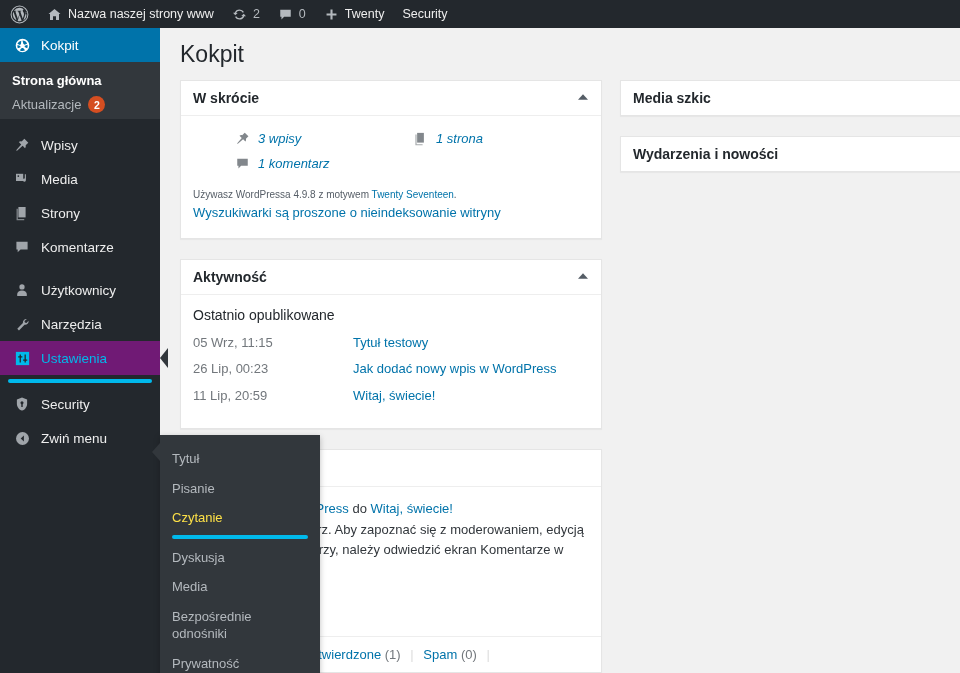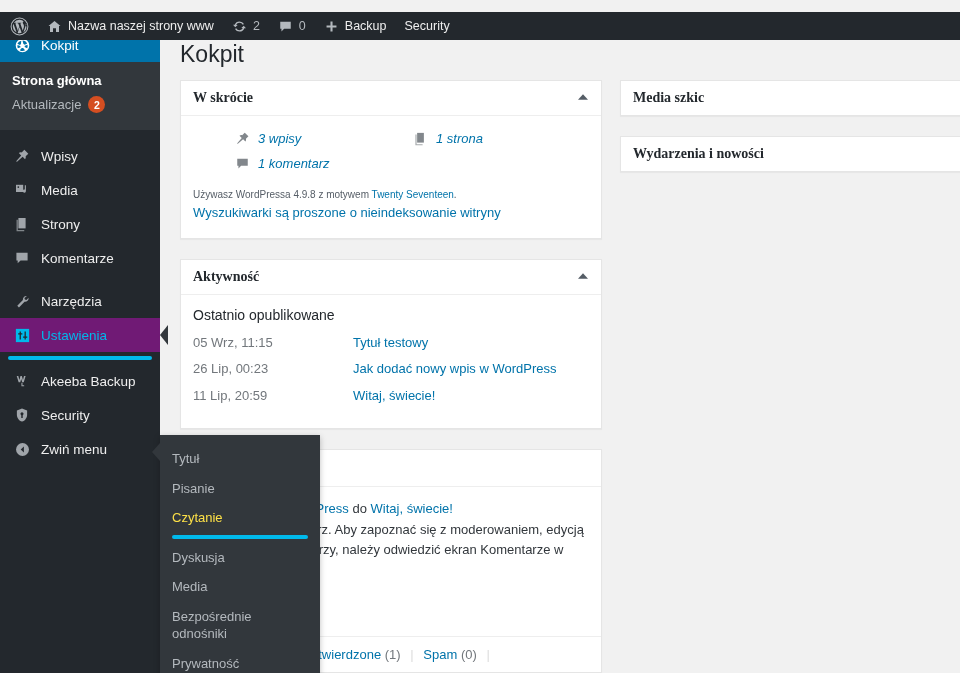--- a/index.html
+++ b/index.html
@@ -14,7 +14,7 @@
 
   
   #adminbar {
-    position: absolute; top: 12px; left: 0;
+    position: absolute; top: 0; left: 0;
     width: 960px; height: 28px;
     background: #23282d;
     display: flex; align-items: center;

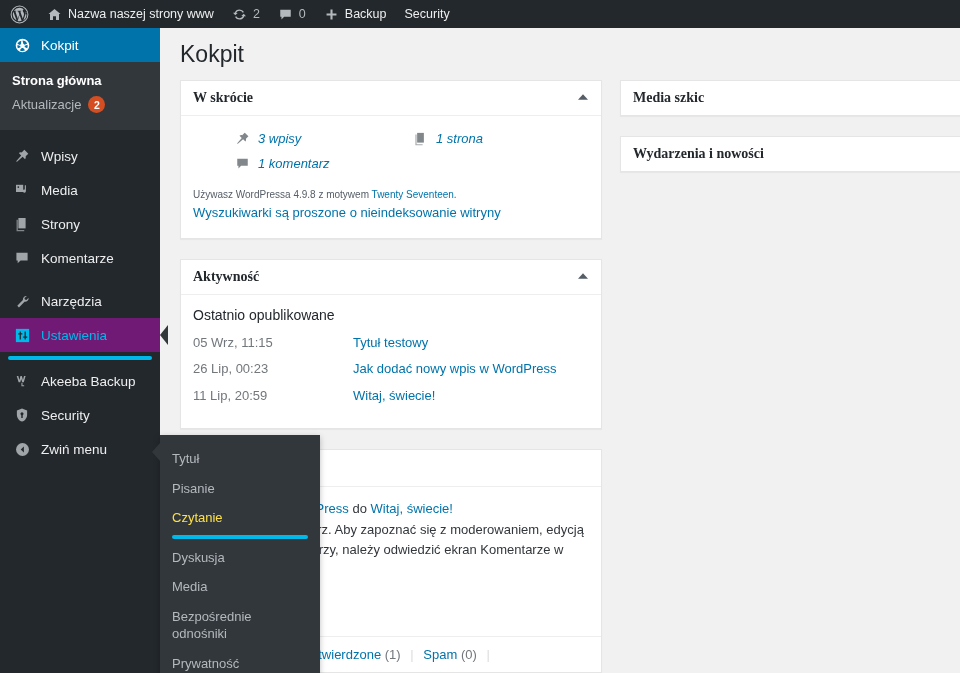--- a/index.html
+++ b/index.html
@@ -264,7 +264,7 @@
           <path d="M8.6 3.4h2.8v5.2h5.2v2.8h-5.2v5.2H8.6v-5.2H3.4V8.6h5.2z" fill="#b4b9be"></path>
         </svg>
     </span>
-    <span class="ab-label">Backup</span>
+    <span class="ab-label">Twenty</span>
   </div>
   <div class="ab-item">
     <span class="ab-label">Security</span>

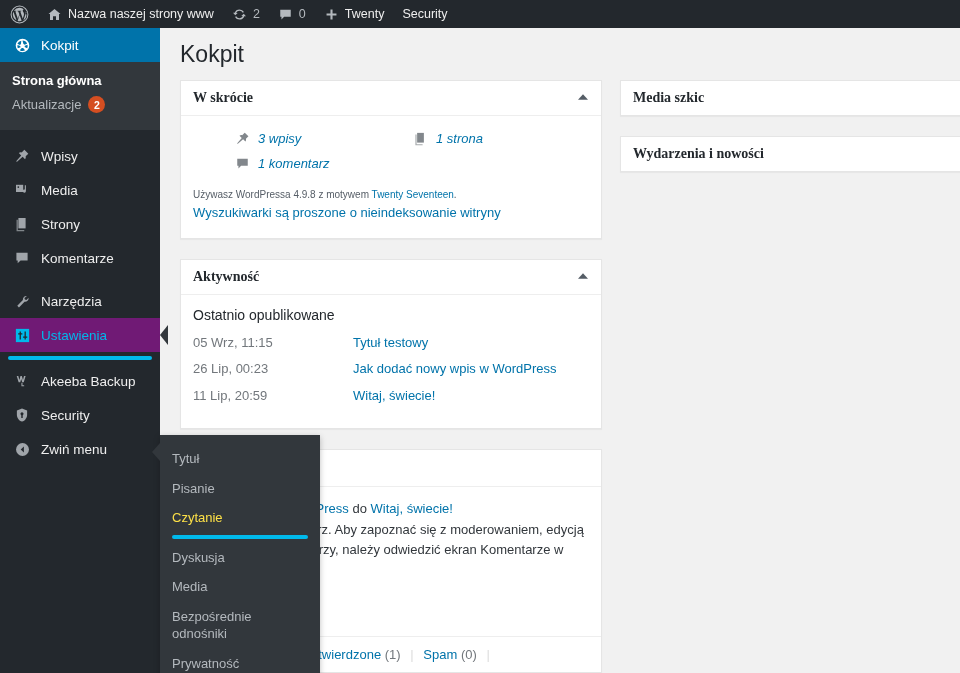--- a/index.html
+++ b/index.html
@@ -83,7 +83,7 @@
   .menu-sep { height: 9px; }
 
   
-  .submenu-block { background: #32373c; padding: 7px 0 13px 0; }
+  .submenu-block { background: #32373c; padding: 7px 0 2px 0; }
   .sub-link {
     display: flex; align-items: center;
     padding: 4px 0 4px 12px;

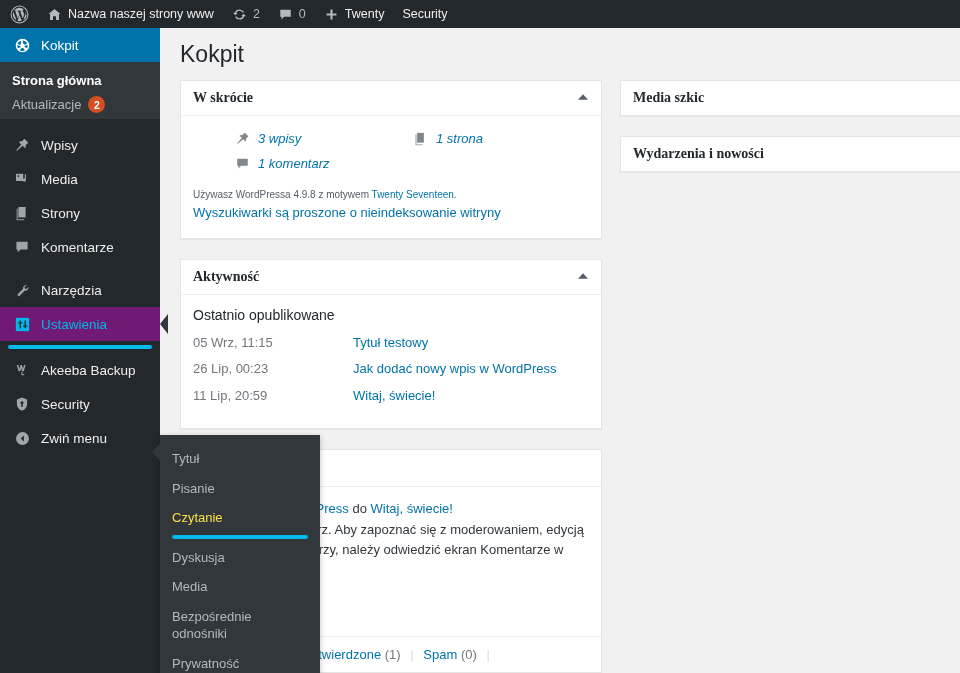--- a/index.html
+++ b/index.html
@@ -161,7 +161,7 @@
     border-bottom: 1px solid #eee;
   }
   .pb-title {
-    font-size: 14px; font-weight: bold; color: #23282d; font-family: Liberation Serif, serif;
+    font-size: 14px; font-weight: bold; color: #23282d;
   }
   .pb-toggle {
     color: #72777c; font-size: 10px; line-height: 1;

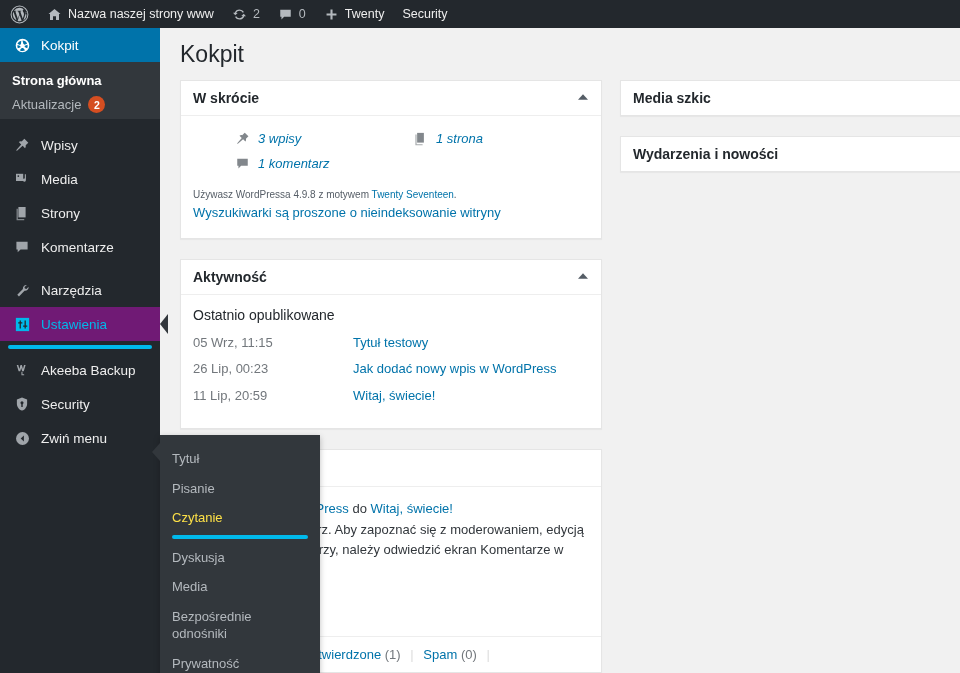--- a/index.html
+++ b/index.html
@@ -338,6 +338,15 @@
 
 
 
+  <div class="menu-item">
+    <span class="mi-ico">
+      <svg width="16" height="16" viewBox="0 0 20 20">
+          <circle cx="10" cy="6.2" r="3.3" fill="currentColor"></circle>
+          <path d="M10 10.6c-3.3 0-6 2-6 4.5v2.4h12v-2.4c0-2.5-2.7-4.5-6-4.5z" fill="currentColor"></path>
+        </svg>
+    </span>
+    <span>Użytkownicy</span>
+  </div>
 
   <div class="menu-item">
     <span class="mi-ico">

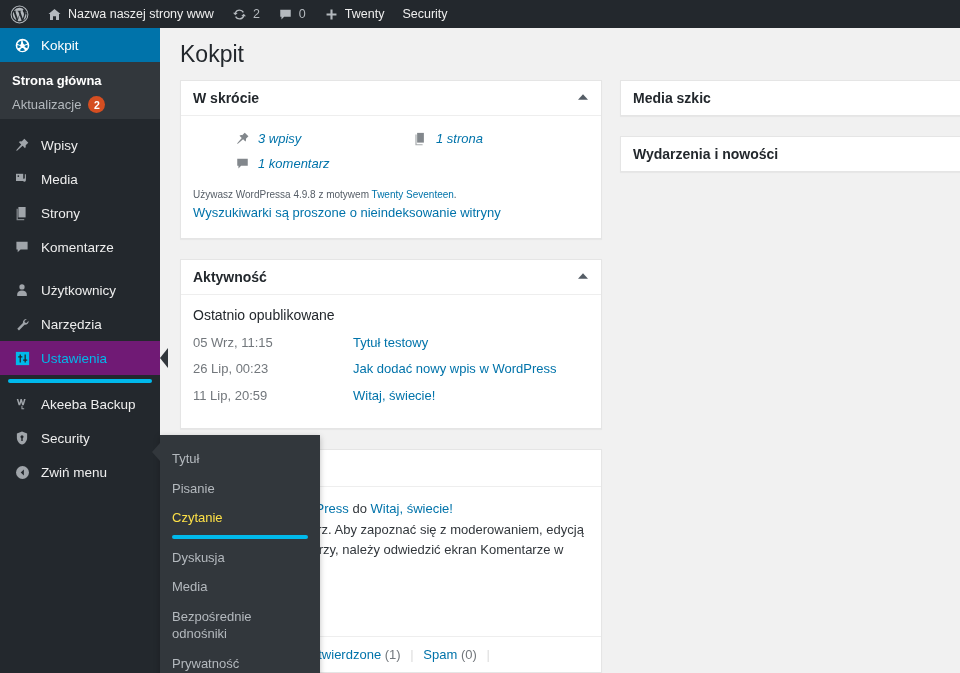--- a/index.html
+++ b/index.html
@@ -369,15 +369,6 @@
   </div>
   <div class="focus-bar"></div>
 
-  <div class="menu-item">
-    <span class="mi-ico">
-      <svg width="16" height="16" viewBox="0 0 20 20">
-          <path d="M3.4 3.6h2l1.3 5 1.4-5h1.7l1.4 5 1.3-5h2l-2.3 8.1h-2L9 7.4l-1.2 4.3h-2L3.4 3.6z" fill="currentColor"></path>
-          <path d="M9.3 12.2h1.3v3.1h2.1v1.3H9.3z" fill="currentColor"></path>
-        </svg>
-    </span>
-    <span>Akeeba Backup</span>
-  </div>
 
   <div class="menu-item">
     <span class="mi-ico">

